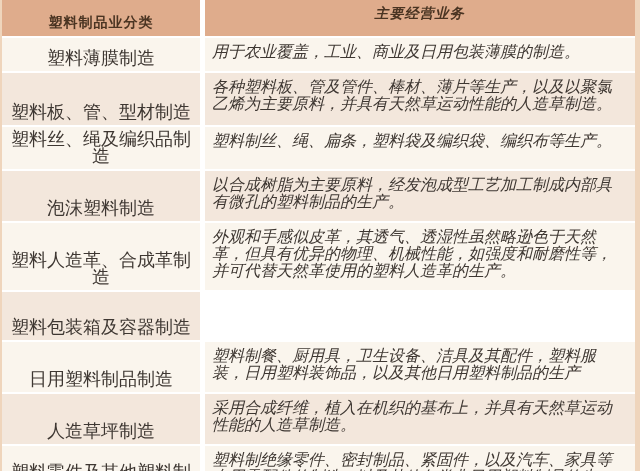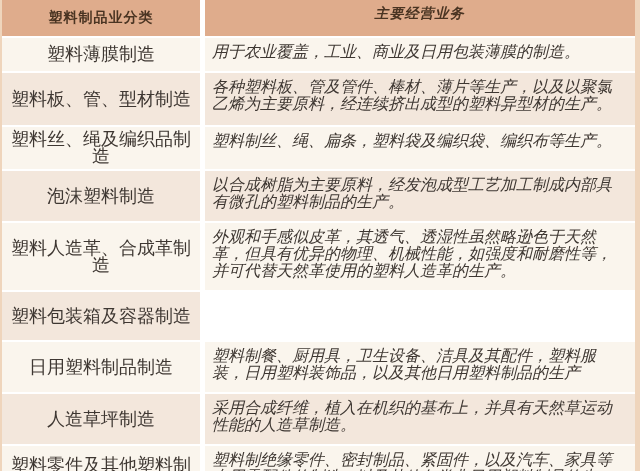--- a/index.html
+++ b/index.html
@@ -17,7 +17,7 @@
   .row:last-child{flex:1 1 auto;margin-bottom:0;}
   .cell-l{
     width:198px;box-sizing:border-box;flex:0 0 auto;
-    display:flex;align-items:center;justify-content:center;text-align:center;
+    display:flex;align-items:flex-end;justify-content:center;text-align:center;
     margin-right:5px;padding:4px 6px;
   }
   .cell-r{

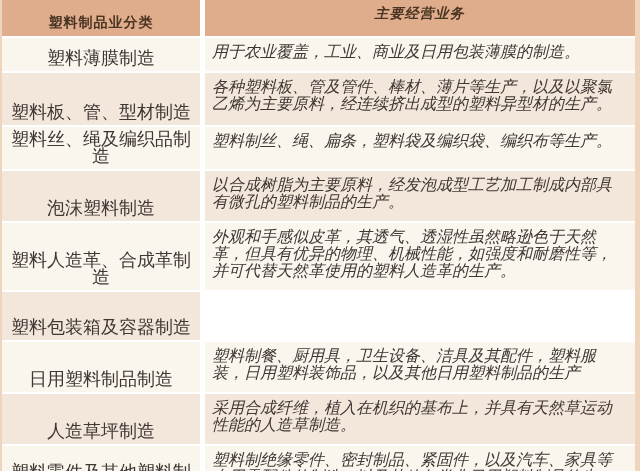--- a/index.html
+++ b/index.html
@@ -69,7 +69,7 @@
       <span>塑料板、管、型材制造</span>
     </div>
     <div class="cell-r">
-      <span>各种塑料板、管及管件、棒材、薄片等生产，以及以聚氯乙烯为主要原料，经连续挤出成型的塑料异型材的生产。</span>
+      <span>各种塑料板、管及管件、棒材、薄片等生产，以及以聚氯乙烯为主要原料，并具有天然草运动性能的人造草制造。</span>
     </div>
   </div>
 

